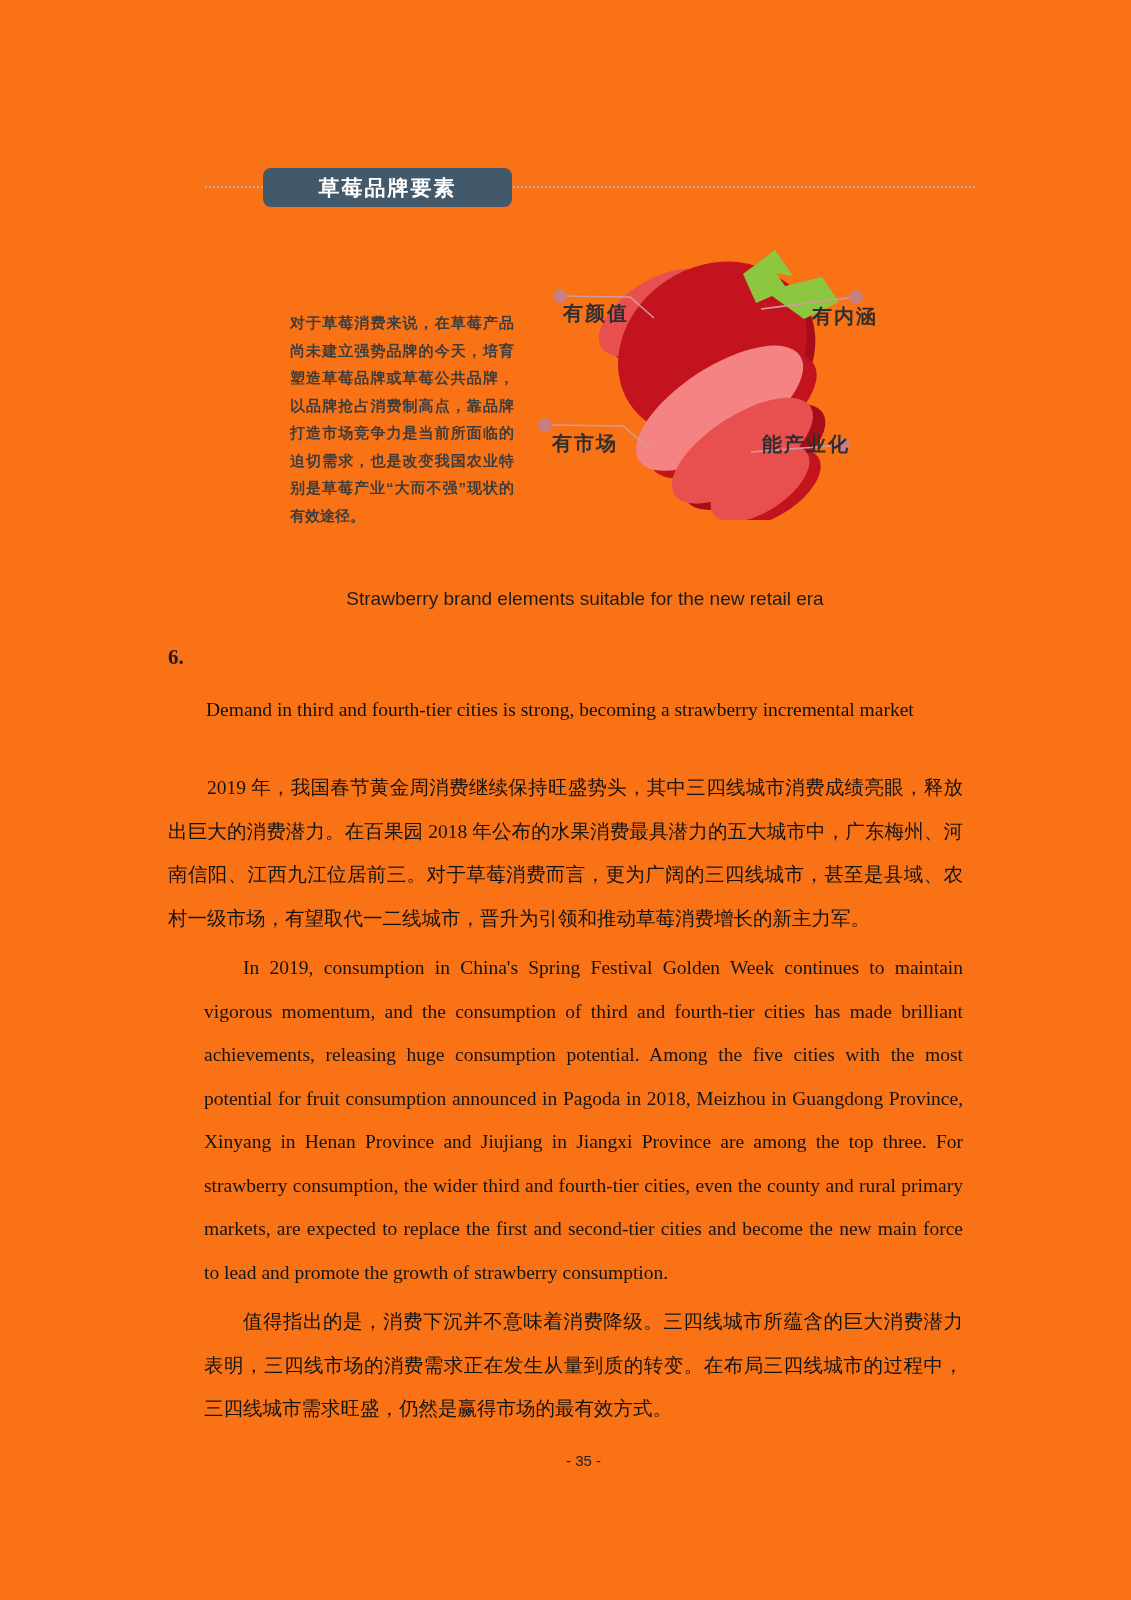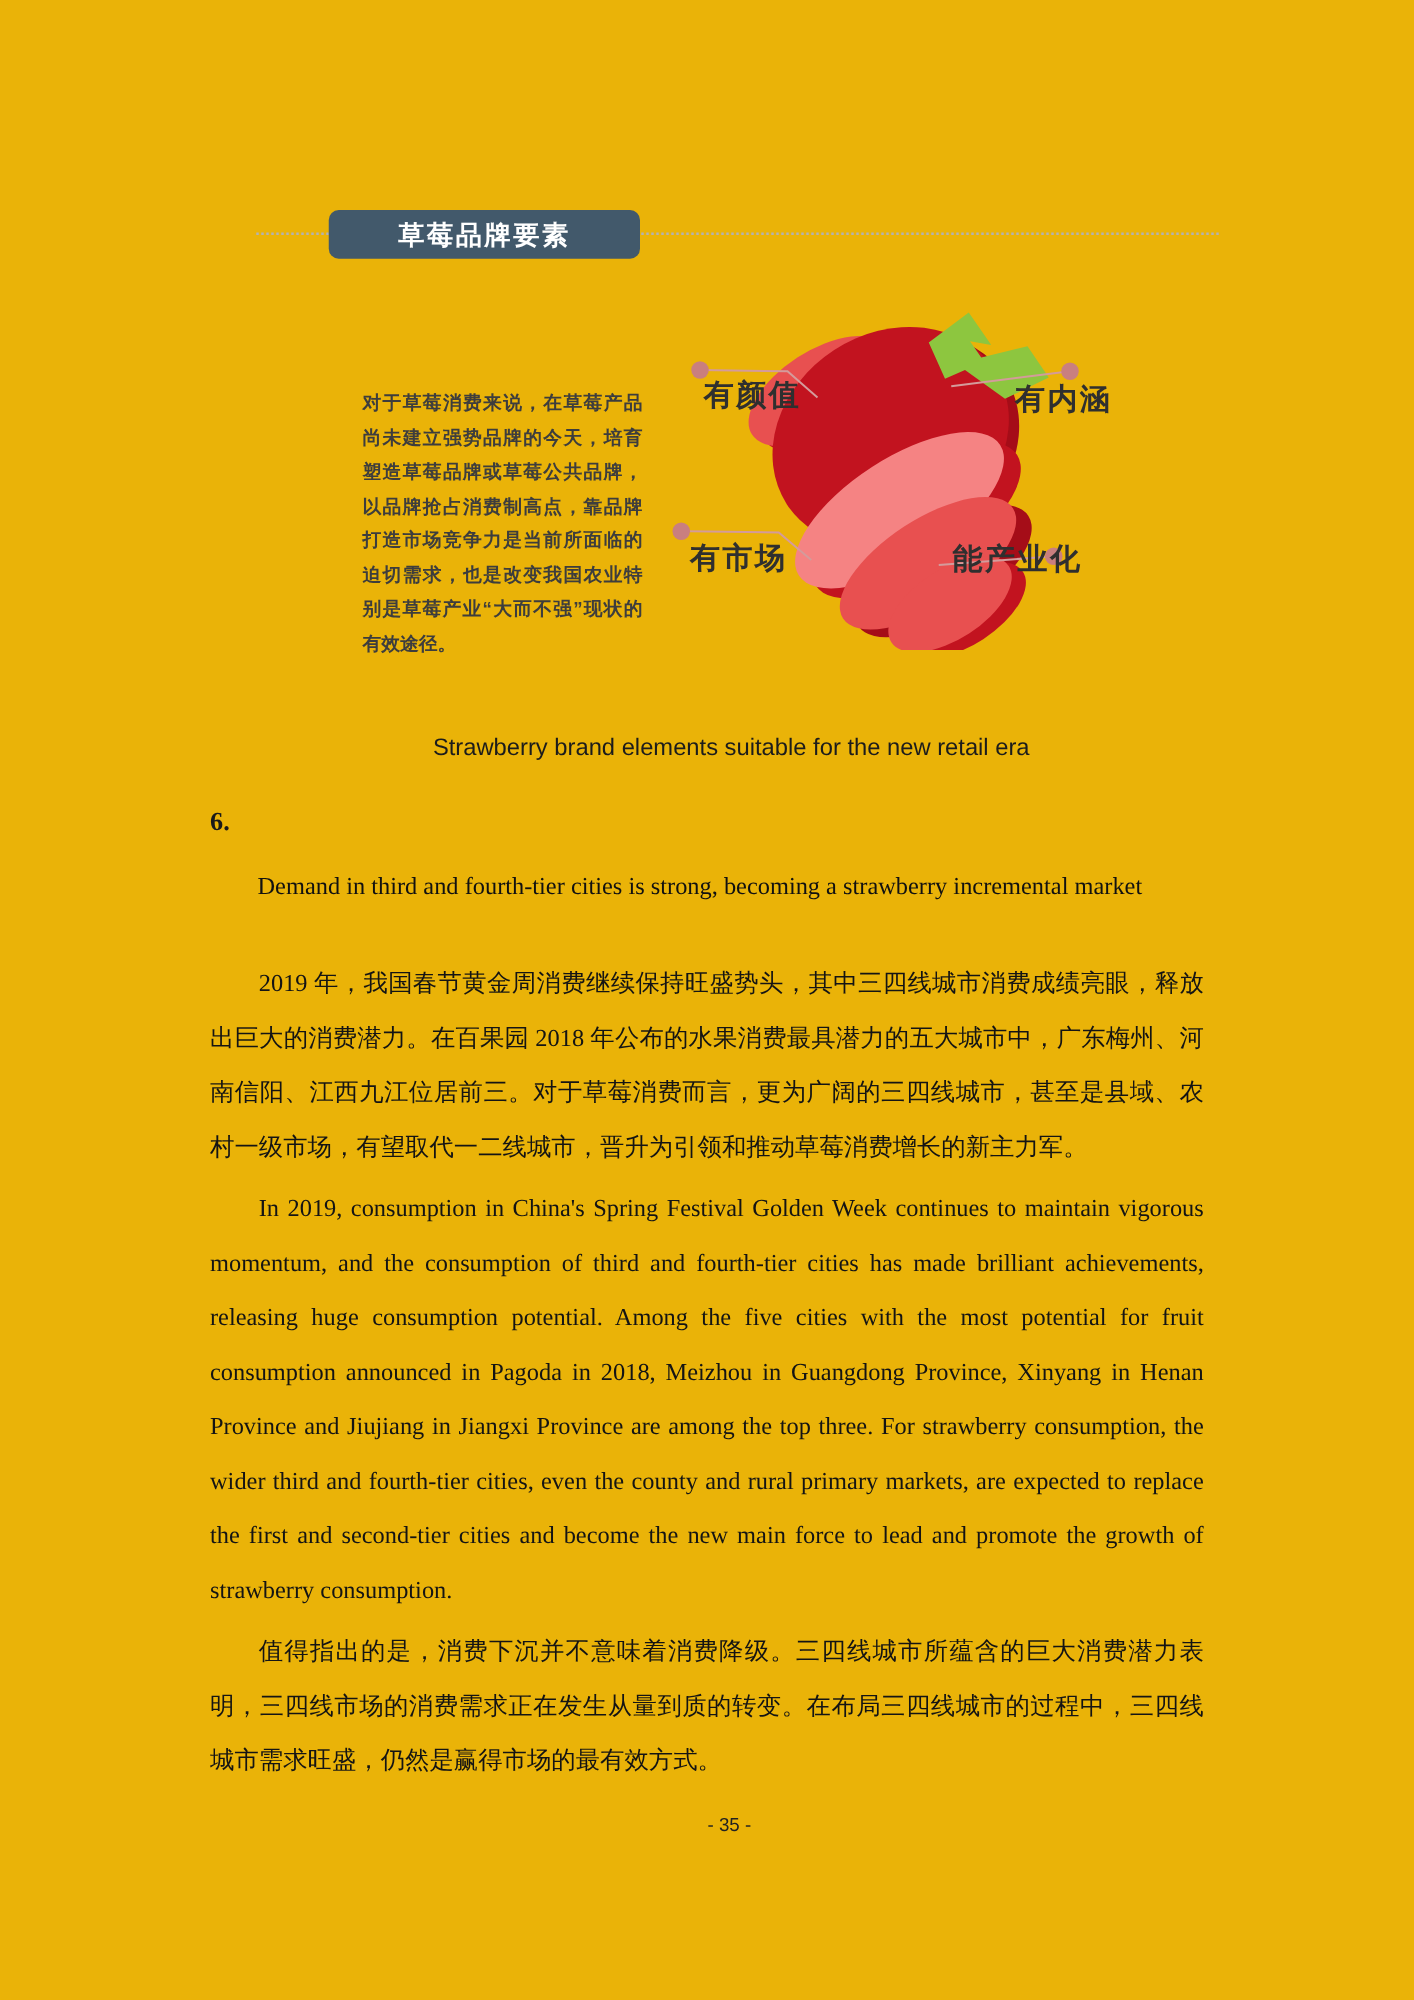--- a/index.html
+++ b/index.html
@@ -6,7 +6,7 @@
   html,body { background:#e8e8e8; }
   .page {
     position:relative; width:1131px; height:1600px; margin:0 auto;
-    background:#eab308; overflow:hidden;
+    background:#f97316; overflow:hidden;
     font-family:"Liberation Serif", serif; color:#1a1a1a;
   }
   

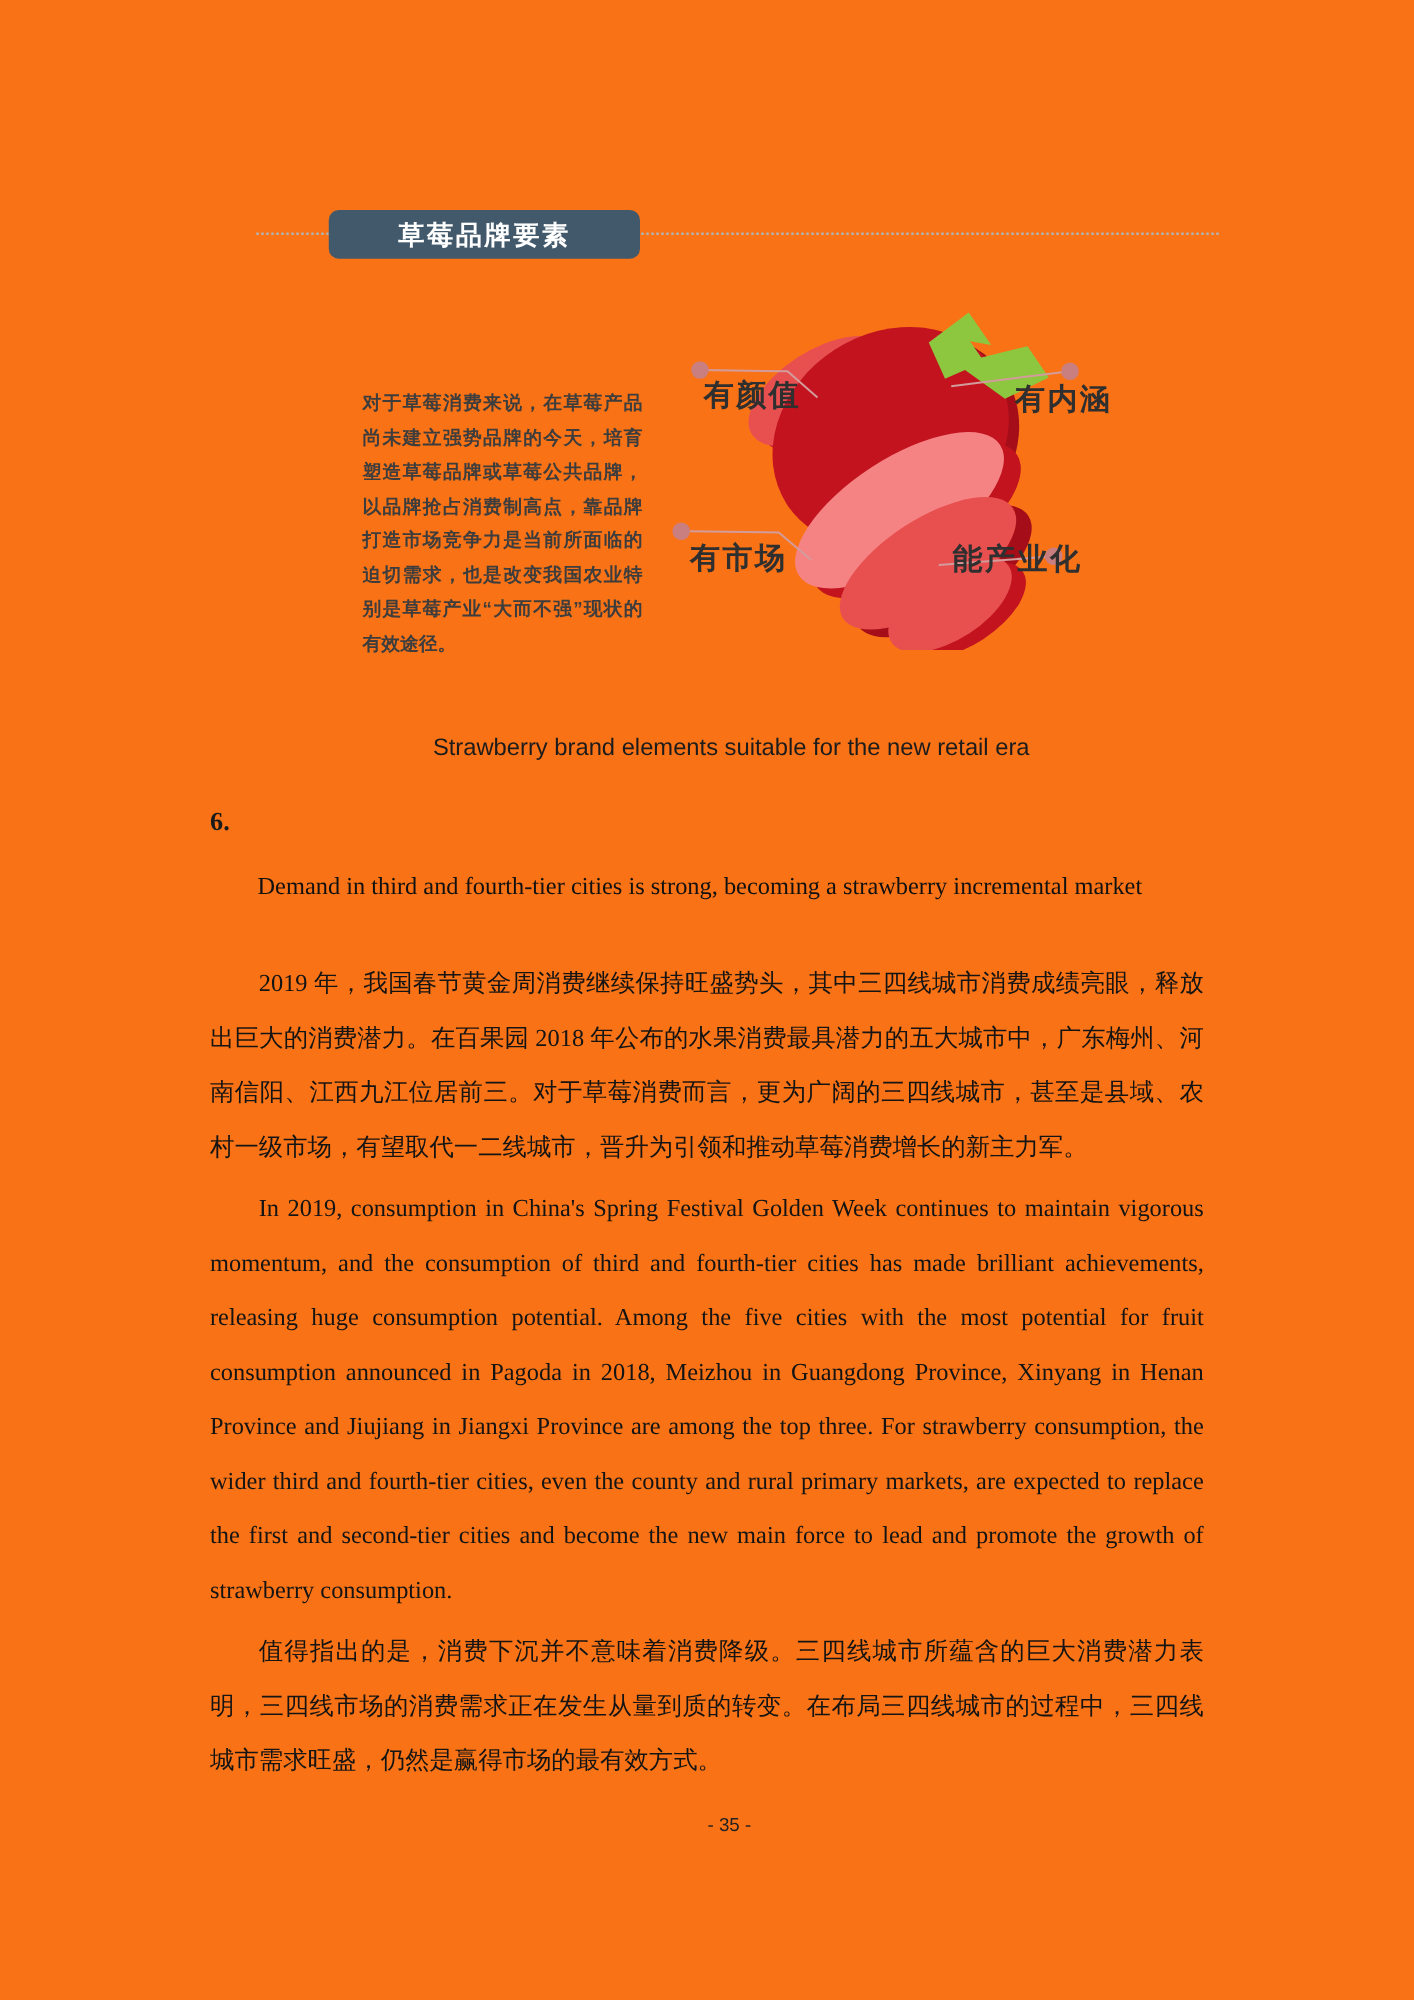--- a/index.html
+++ b/index.html
@@ -30,7 +30,7 @@
   }
   .berry-svg { position:absolute; left:525px; top:230px; }
   .node-label {
-    position:absolute; font-size:24px; font-weight:600; color:#2f2f2f;
+    position:absolute; font-size:20px; font-weight:600; color:#2f2f2f;
     font-family:"Liberation Serif", serif; letter-spacing:2px; white-space:nowrap;
   }
   .lbl-yanzhi   { left:563px; top:300px; }

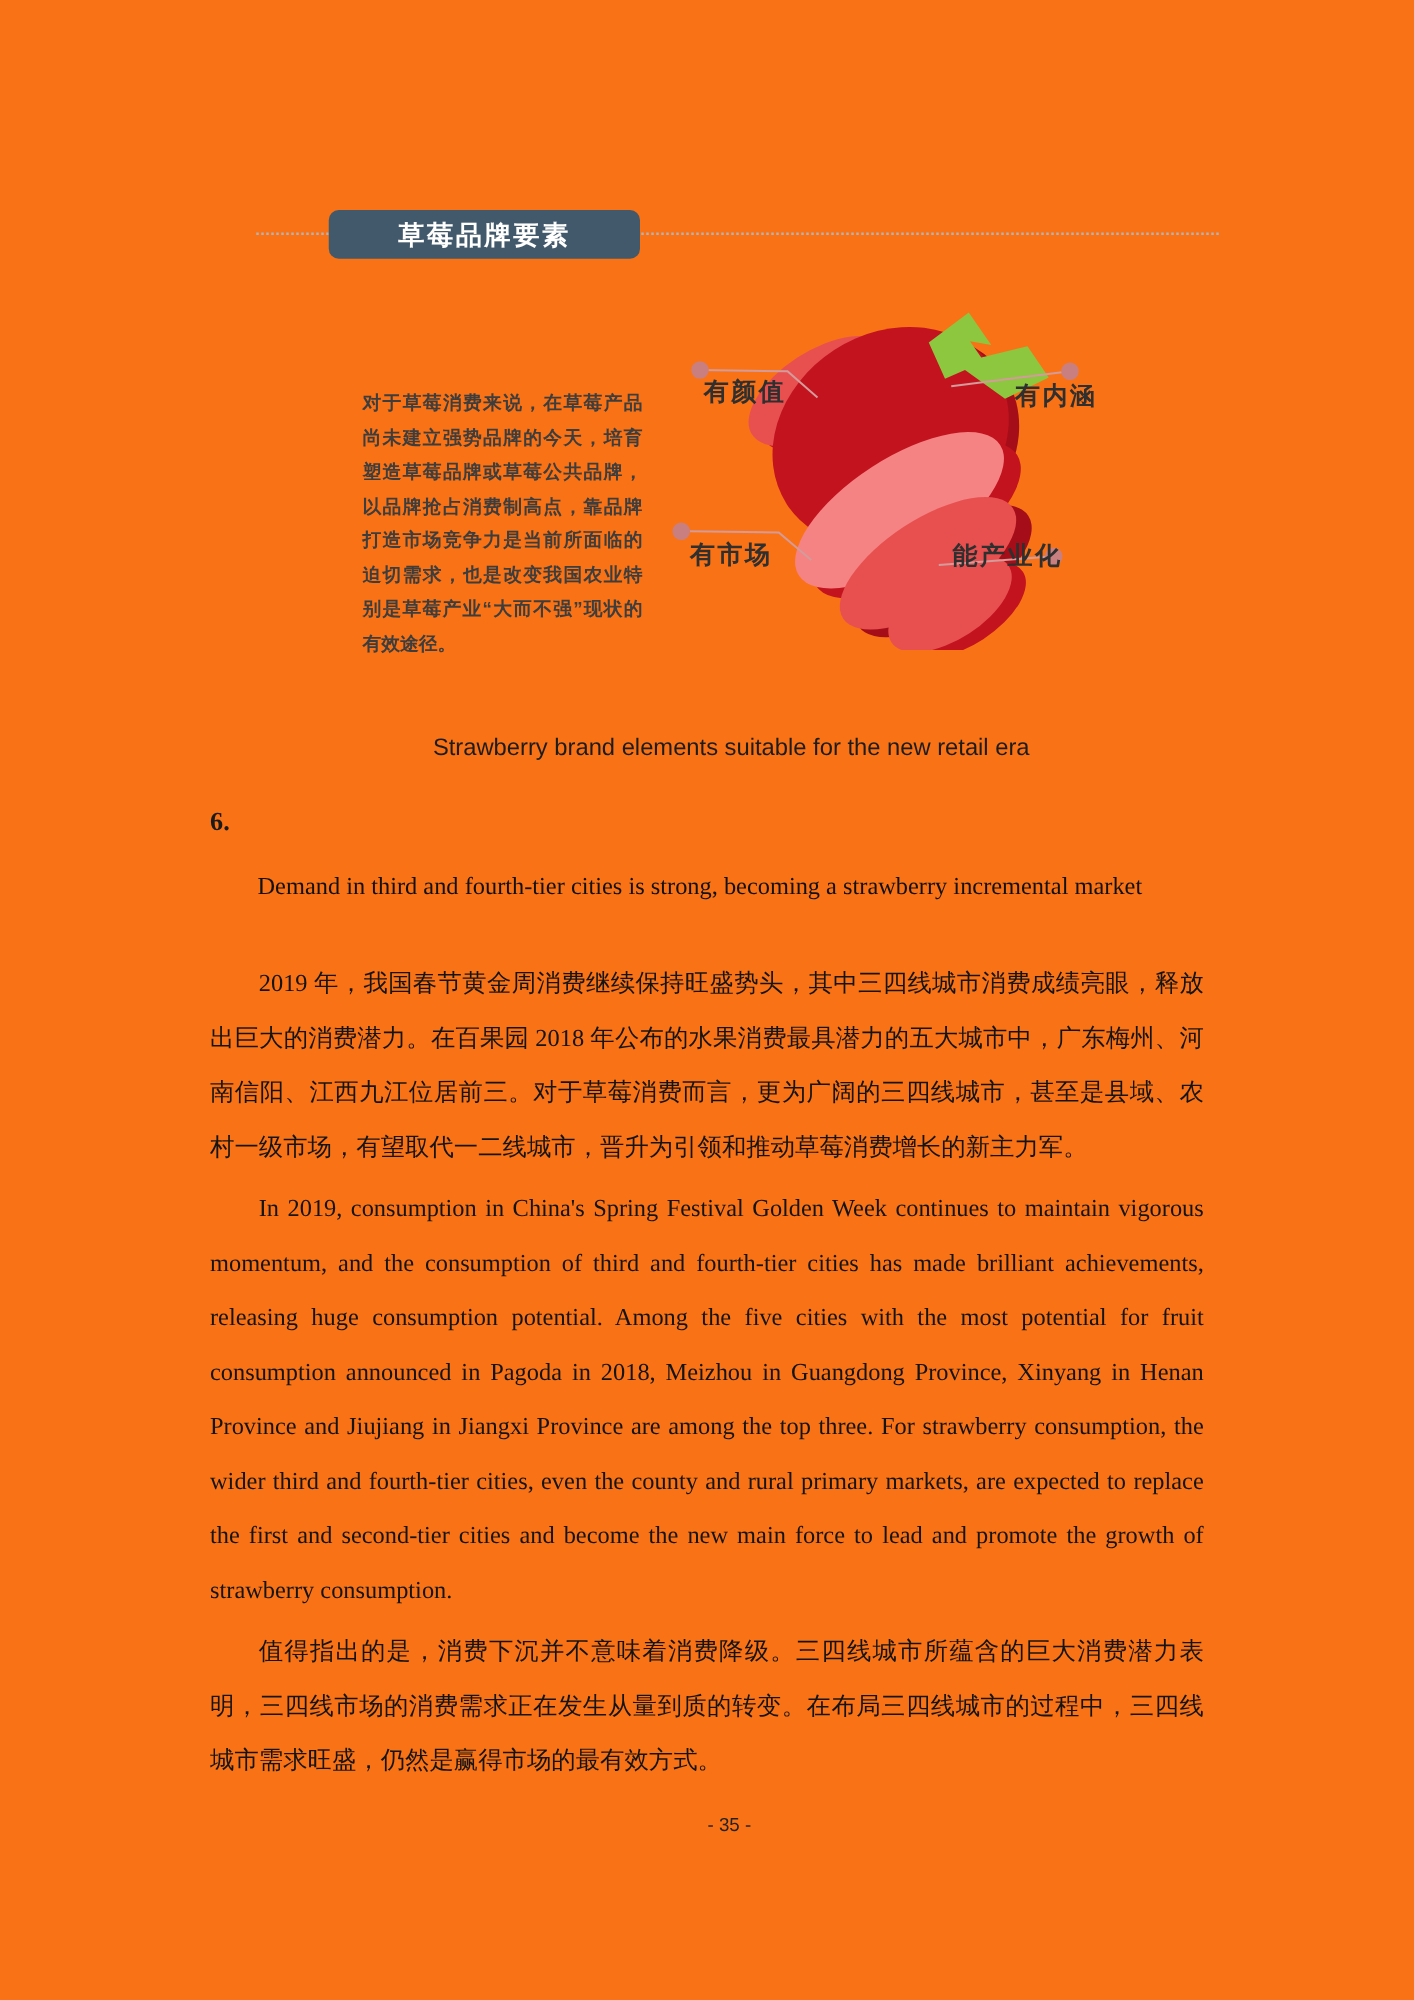--- a/index.html
+++ b/index.html
@@ -67,7 +67,7 @@
     color:#141414;
   }
   .body-text p { text-indent:2em; }
-  .body-text p + p { margin-top:6px; }
+  .body-text p + p { margin-top:6px;margin-left:36px; }
   
   .page-num {
     position:absolute; left:0; top:1452px; width:1131px;

